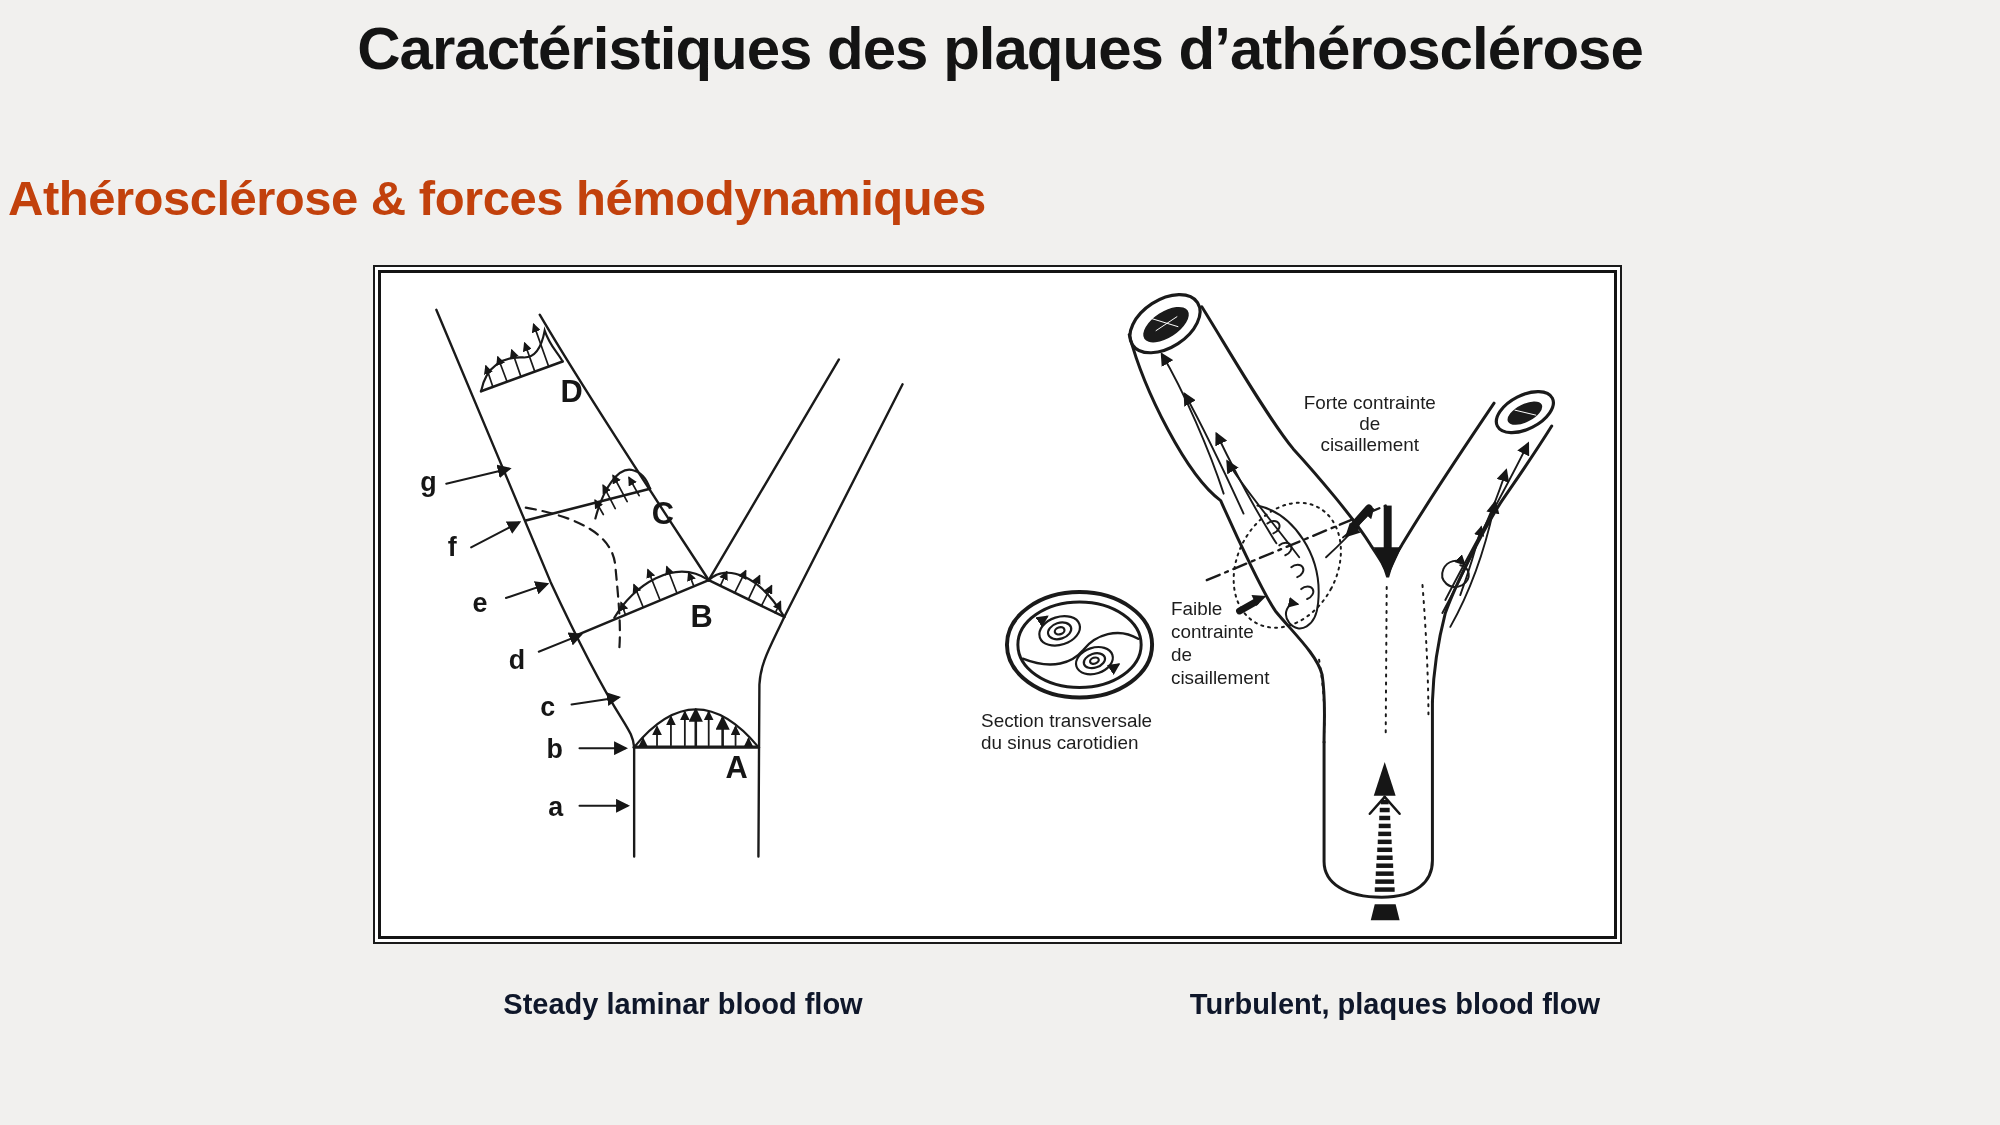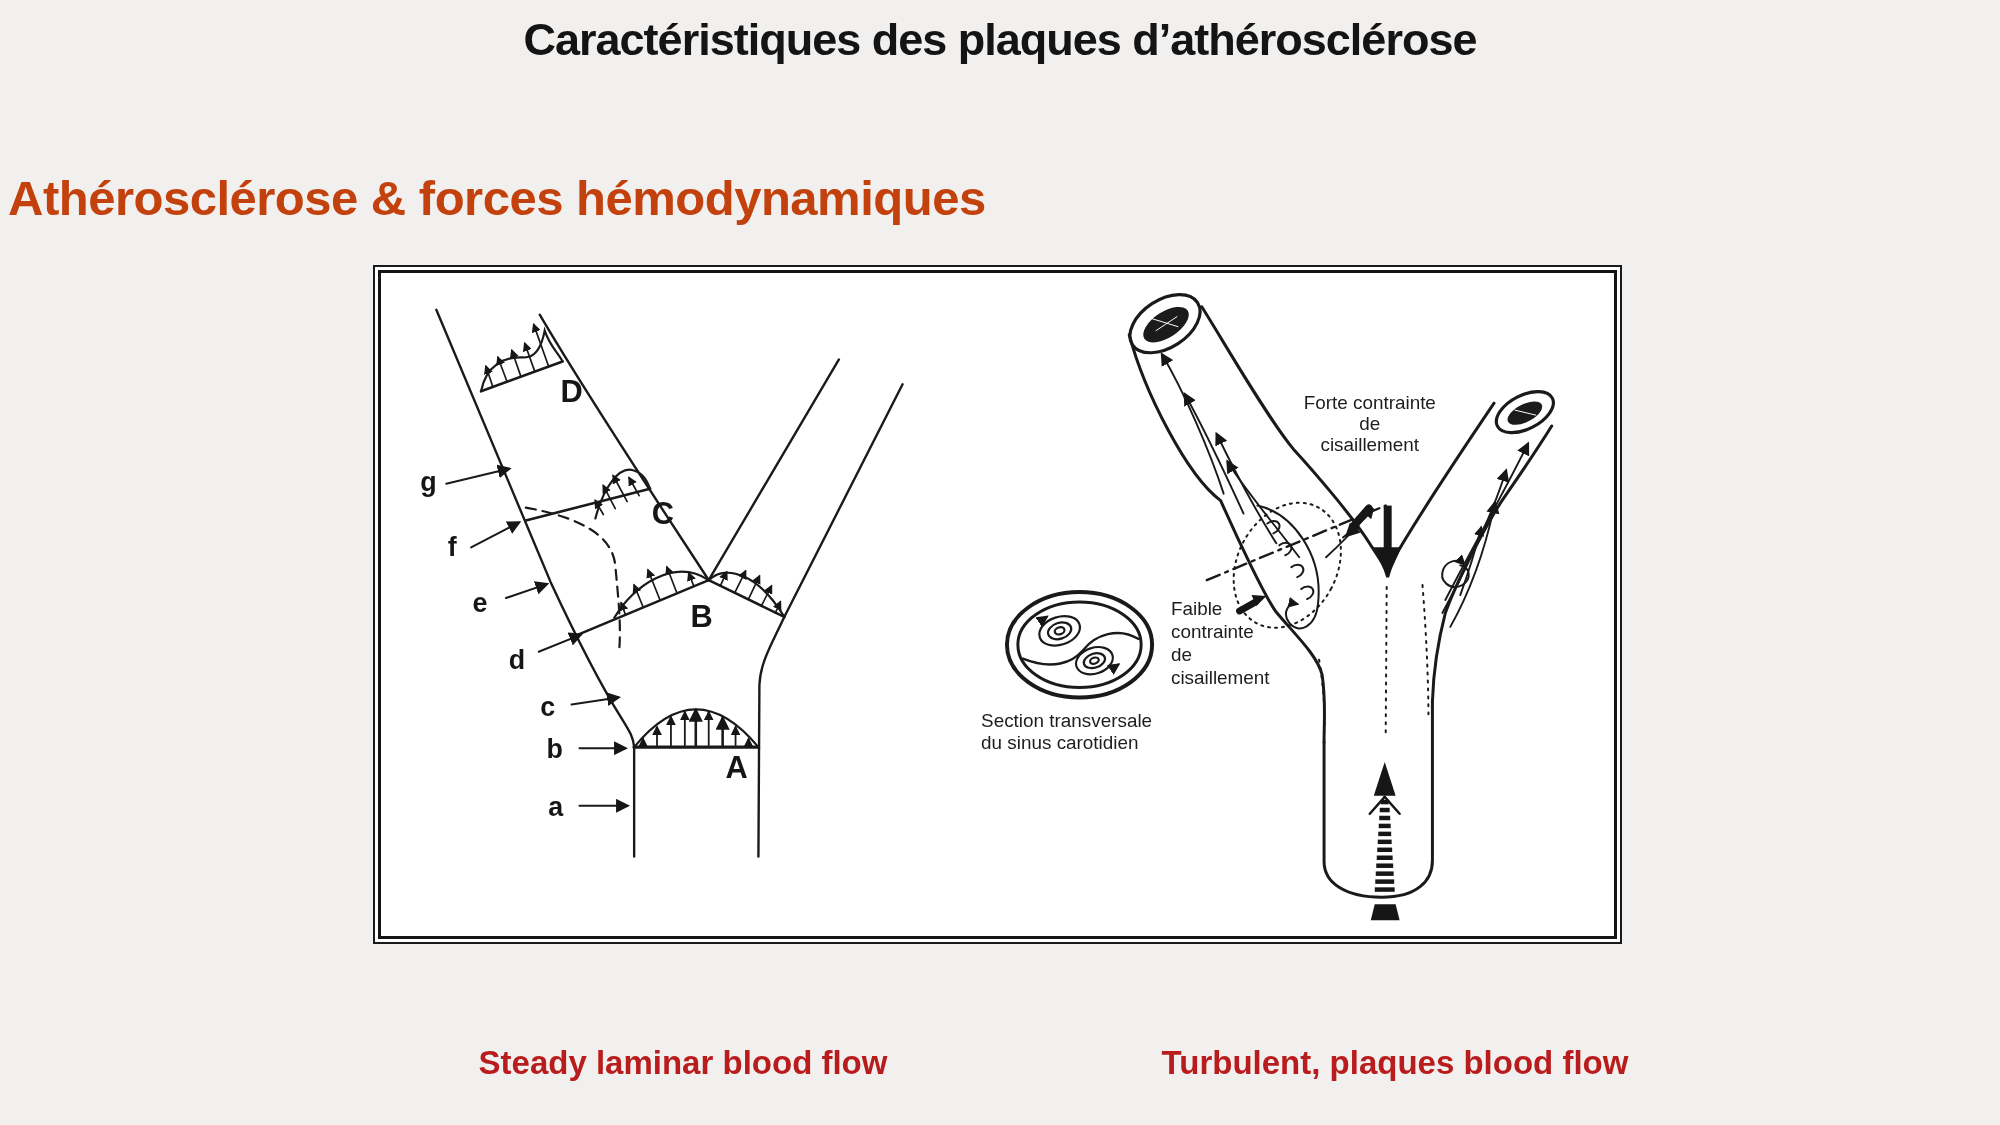--- a/index.html
+++ b/index.html
@@ -15,7 +15,7 @@
   h1.title{
     position:absolute;top:14px;left:0;width:2000px;
     margin:0;text-align:center;
-    font-size:45px;font-weight:800;letter-spacing:-1px;
+    font-size:60px;font-weight:800;letter-spacing:-1px;
     color:#141414;
   }
   h2.subtitle{

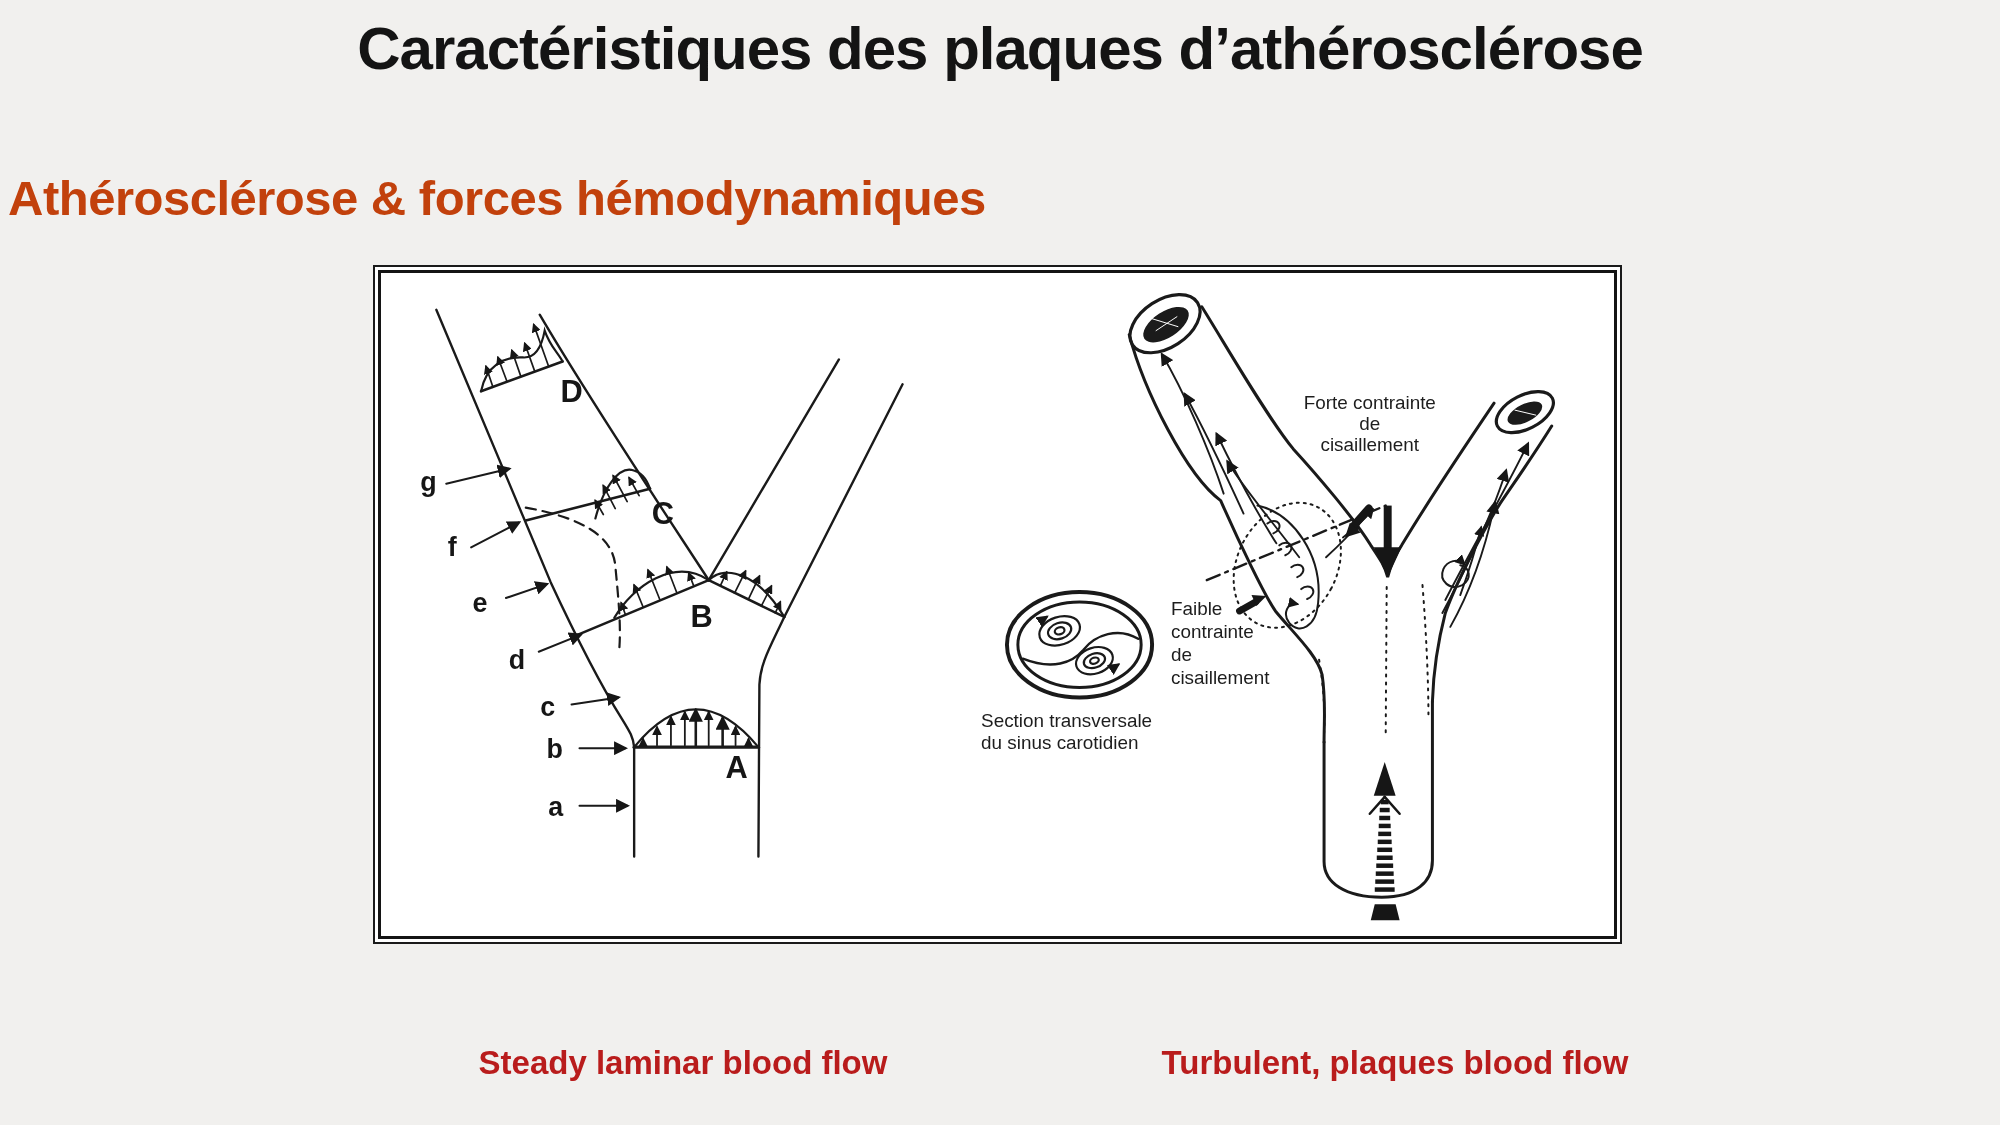--- a/index.html
+++ b/index.html
@@ -37,8 +37,8 @@
   }
   .frame svg{position:absolute;inset:0;width:100%;height:100%;}
   .caption{
-    position:absolute;top:1044px;width:640px;
-    text-align:center;font-size:33px;font-weight:700;color:#b91c1c;
+    position:absolute;top:988px;width:640px;
+    text-align:center;font-size:29px;font-weight:700;color:#0f172a;
   }
   .caption.left{left:363px;}
   .caption.right{left:1075px;}

